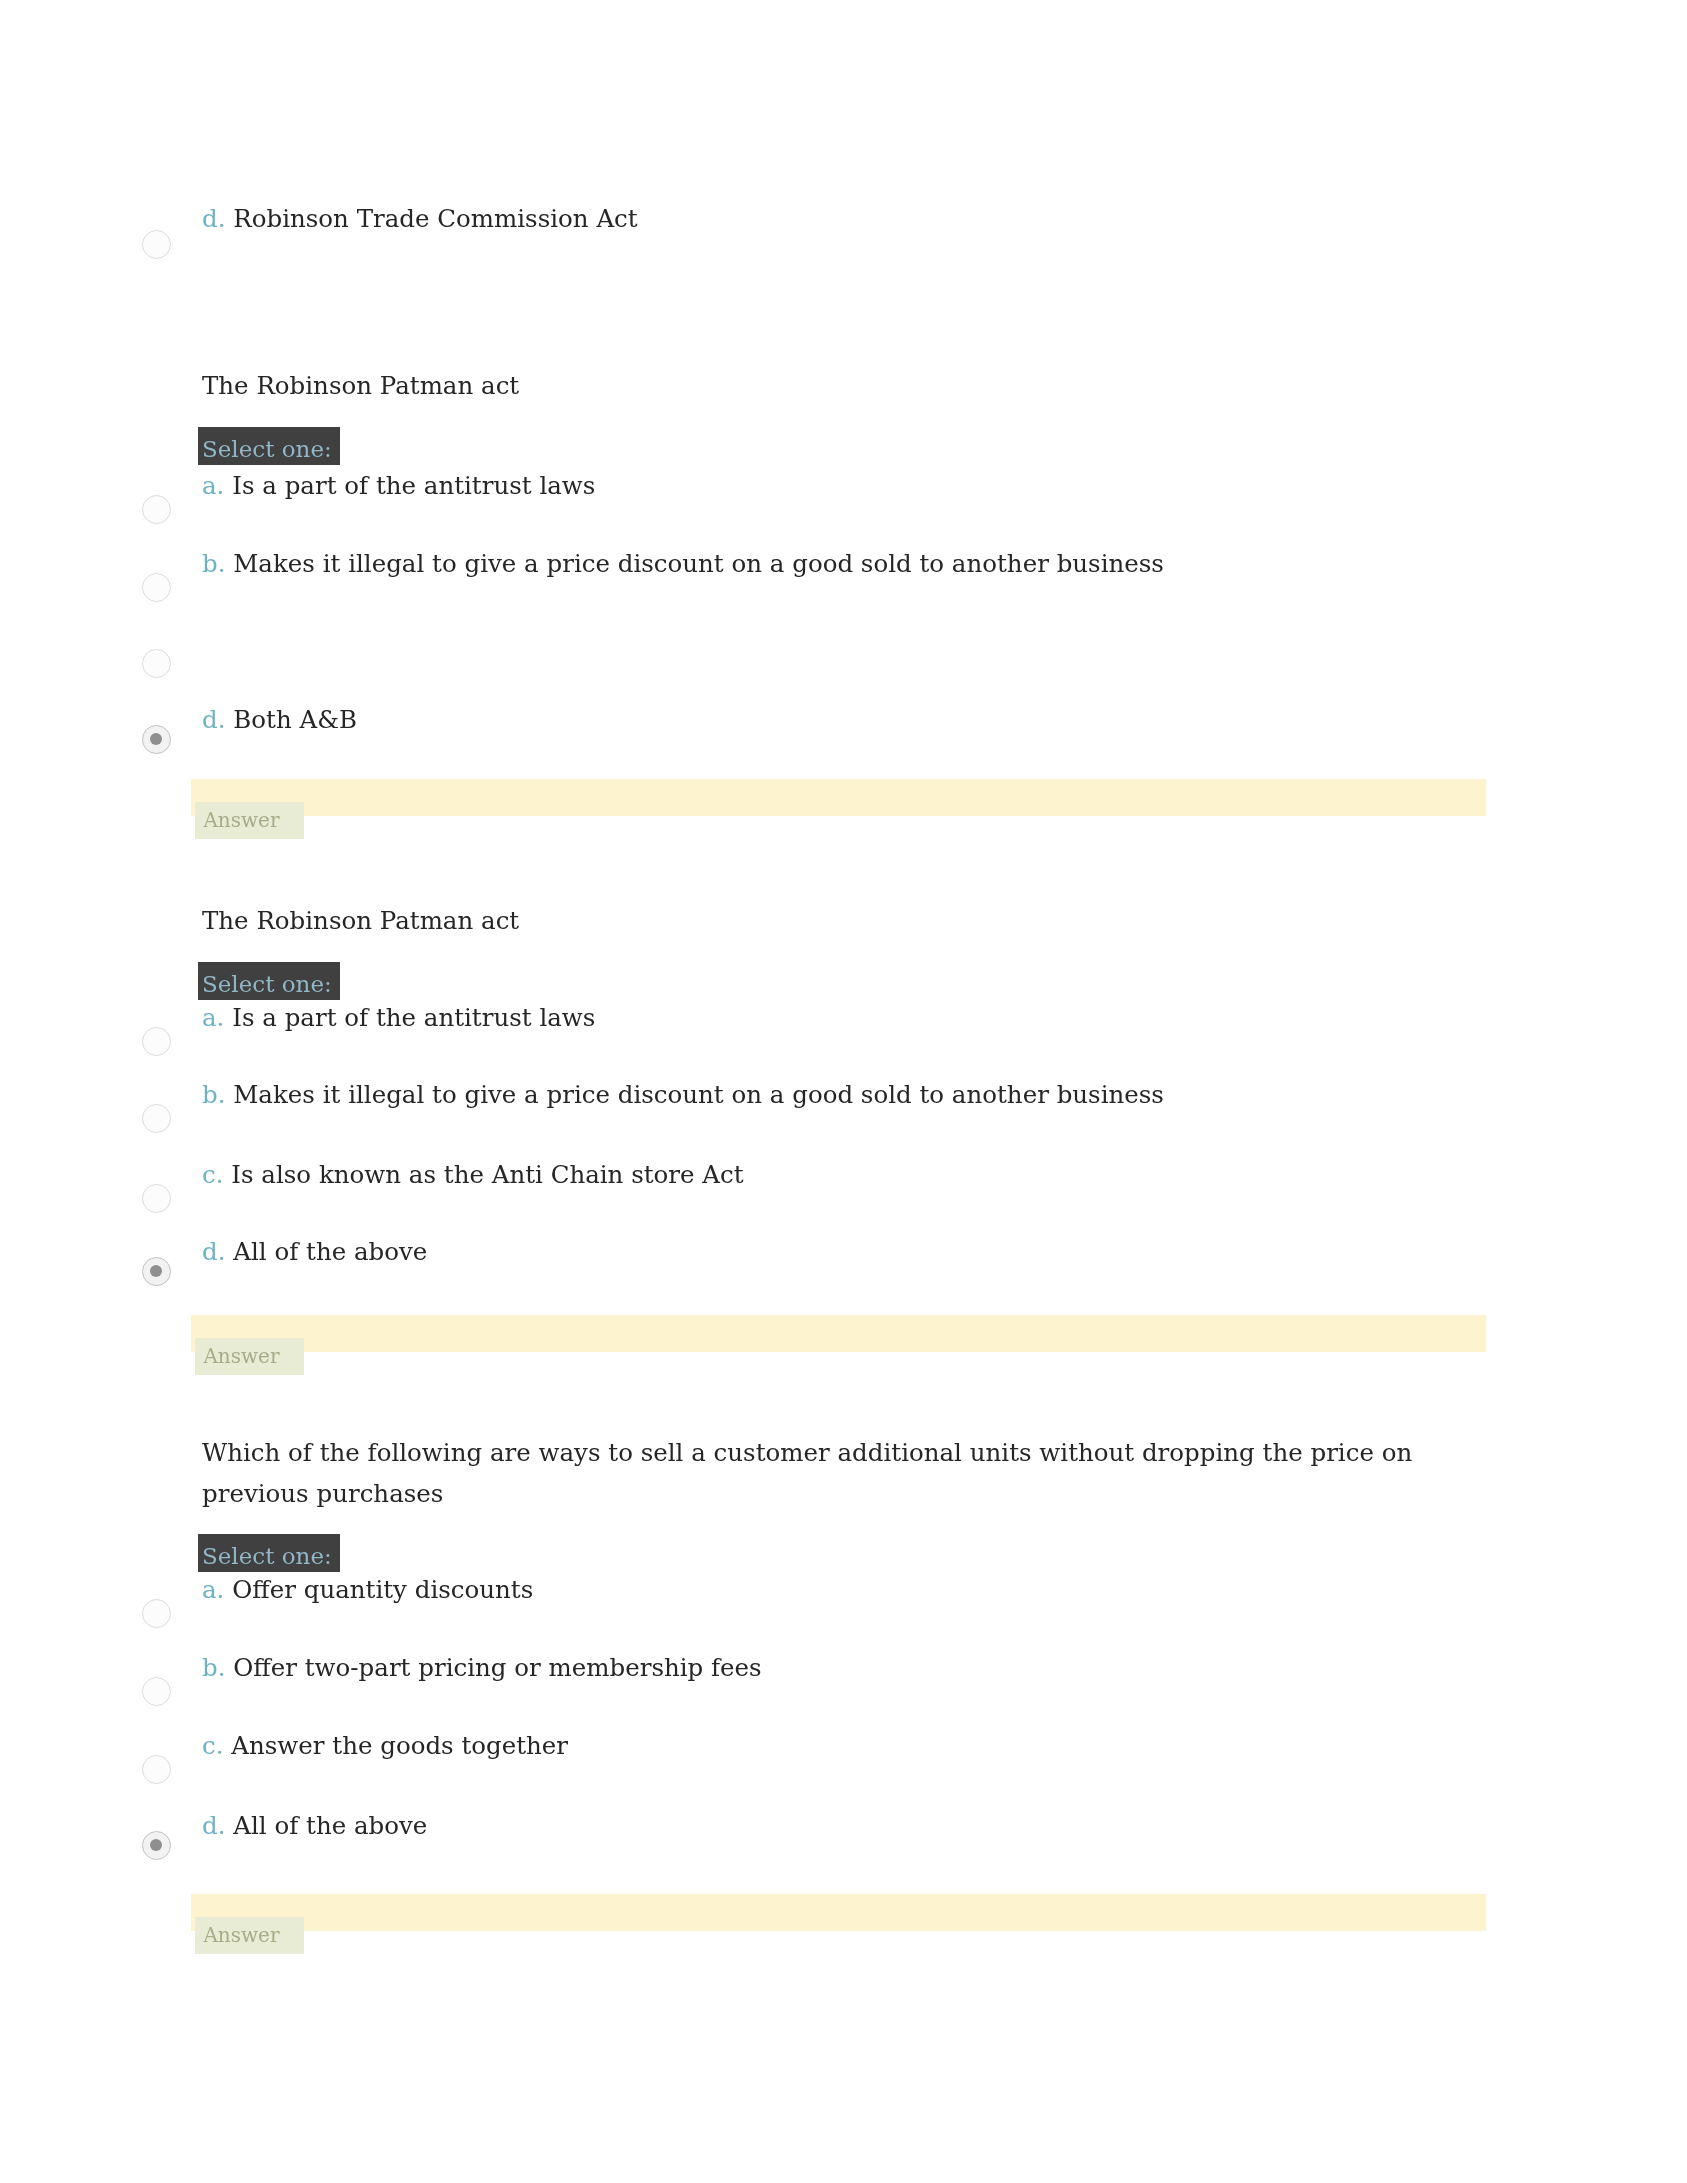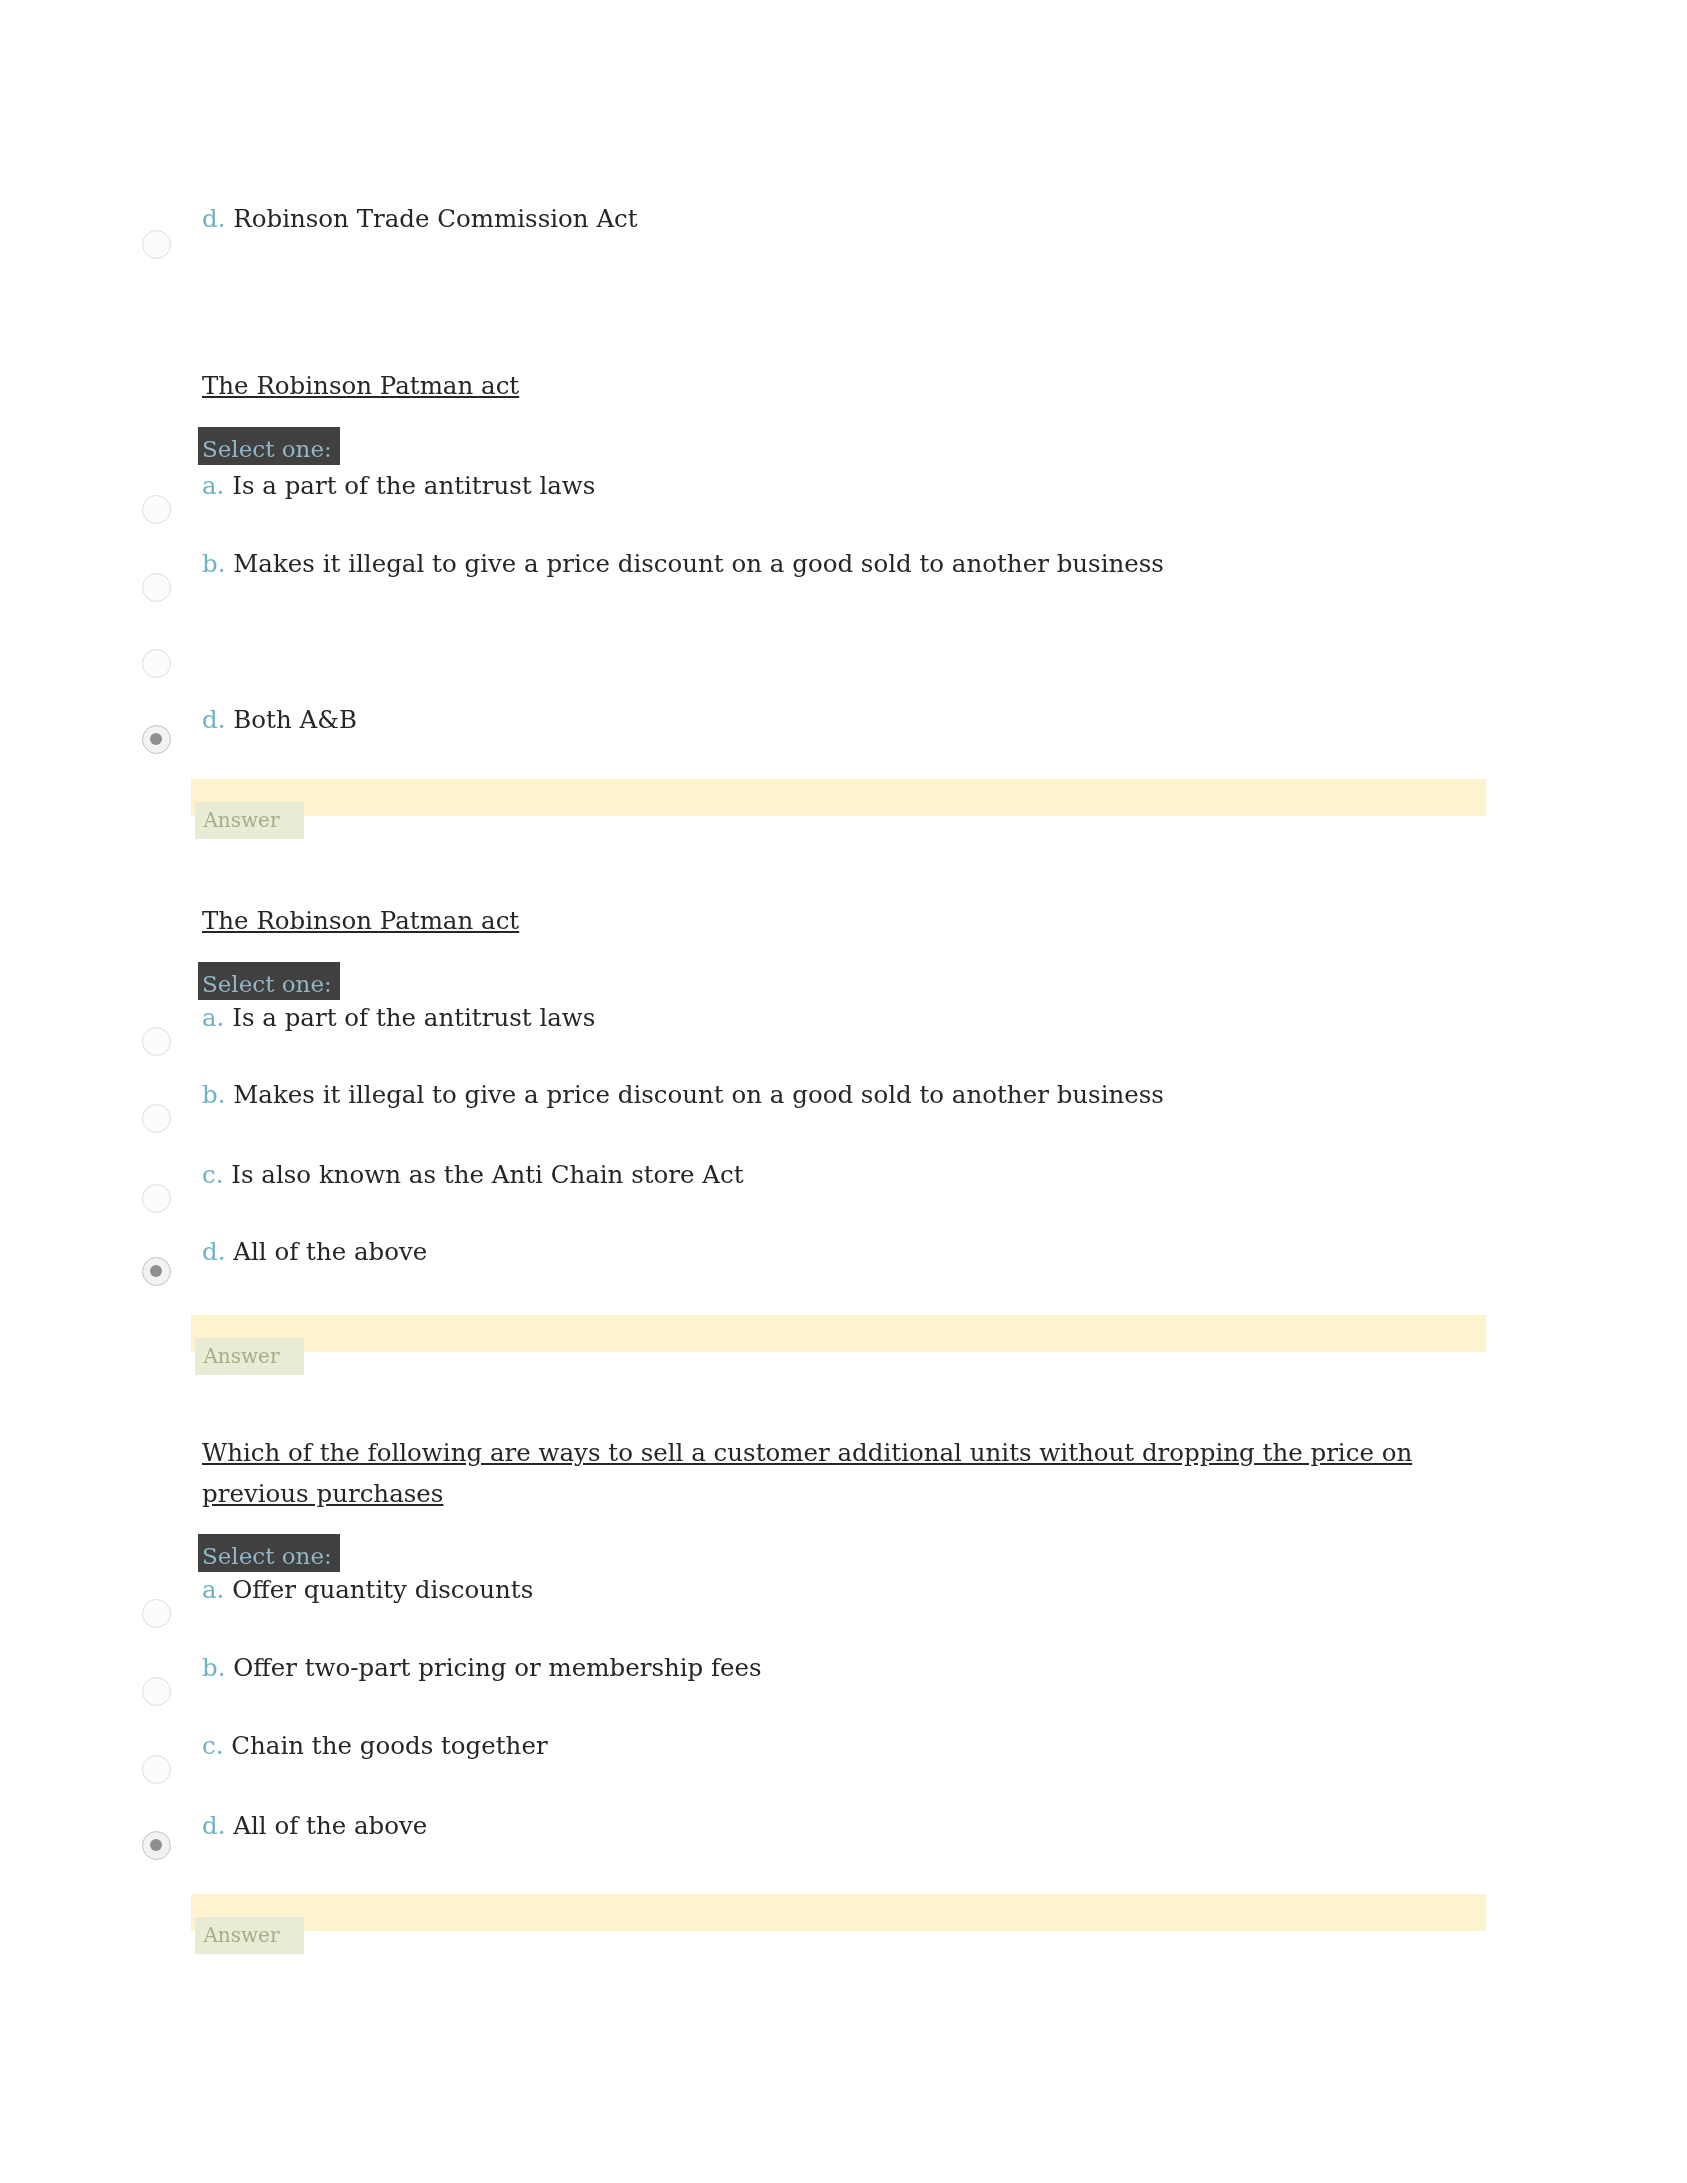--- a/index.html
+++ b/index.html
@@ -8,7 +8,7 @@
   .page{position:relative;width:1687px;height:2183px;overflow:hidden;background:#ffffff;}
   .content{position:absolute;left:0;top:0;width:1687px;height:2183px;}
   .qblock{position:absolute;left:202px;width:1297px;}
-  .qtitle{position:absolute;left:0;top:0;width:1303px;font-size:24.5px;color:#262626;line-height:41px;margin:0;text-decoration:underline;}
+  .qtitle{position:absolute;left:0;top:0;width:1303px;font-size:24.5px;color:#262626;line-height:41px;margin:0;}
   .selwrap{position:absolute;left:-4px;line-height:1;}
   .selectone{font-size:23px;color:#92b6c6;background:#404040;display:inline-block;padding:10.6px 8px 4px 4px;}
   .optrow{position:absolute;left:0;width:1297px;height:33px;}

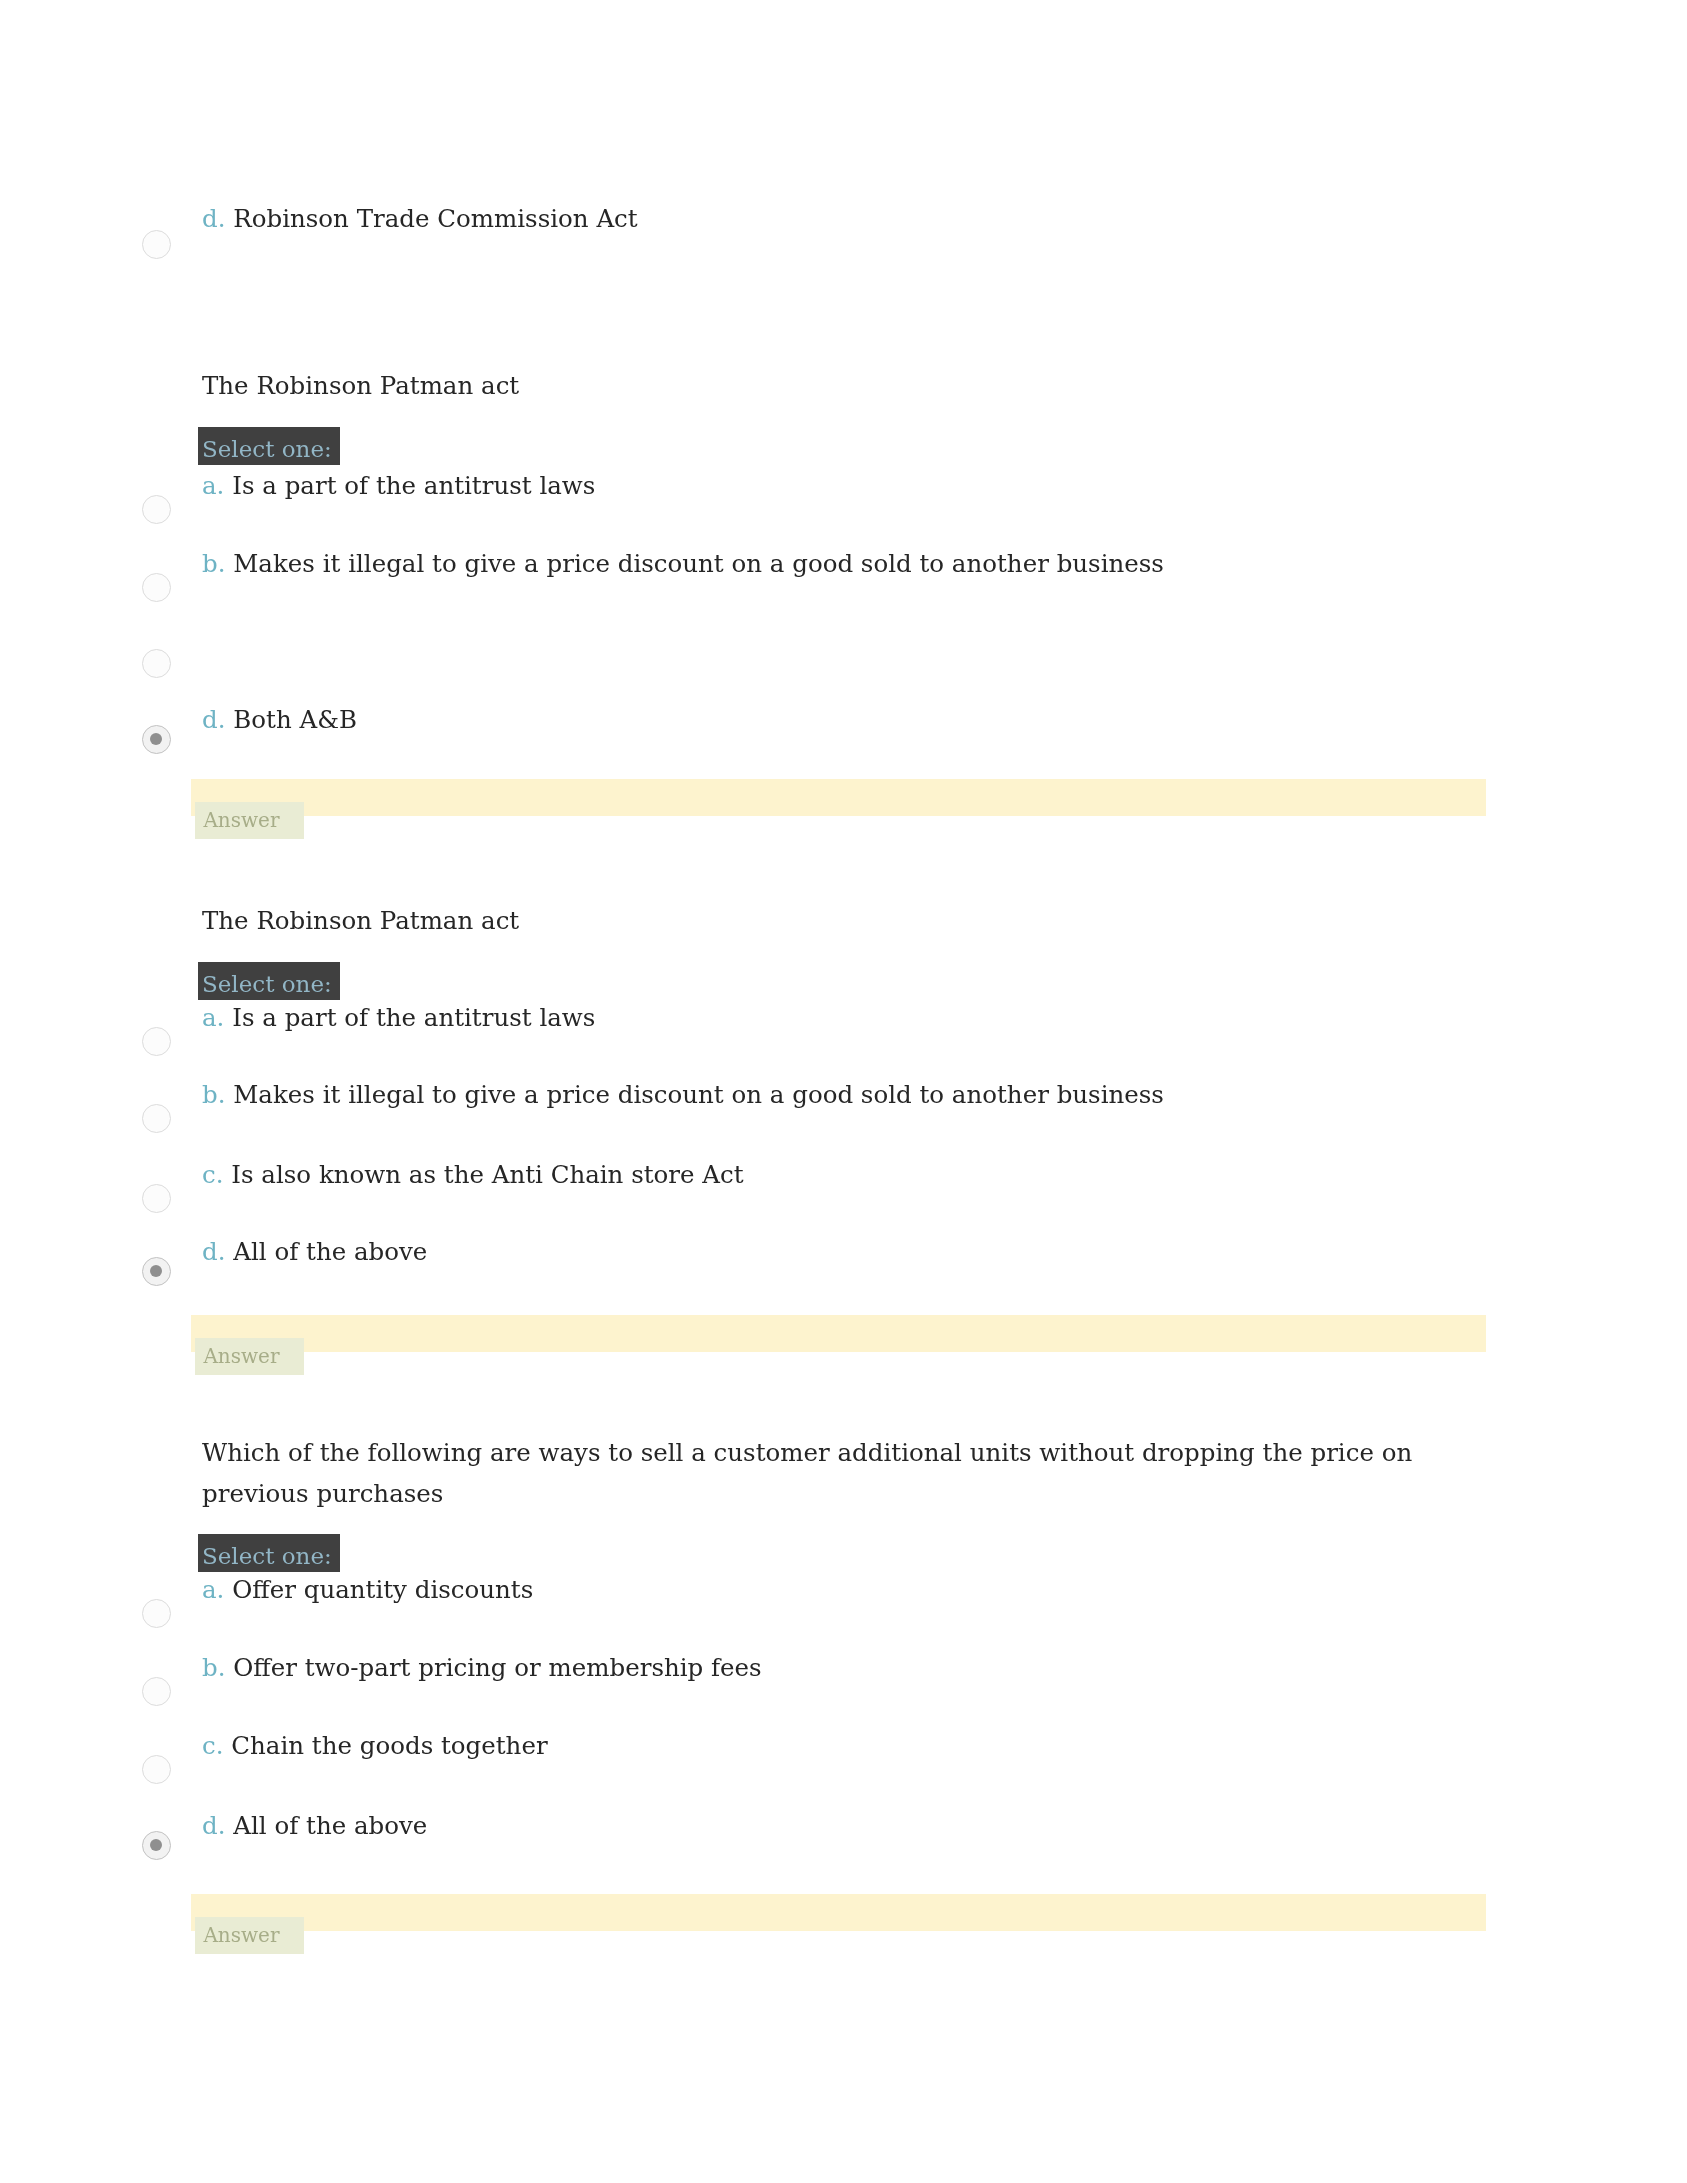--- a/index.html
+++ b/index.html
@@ -99,7 +99,7 @@
       </div>
       <div class="optrow" style="top:298px;">
         <span class="radio" style="left:-60px;top:24.5px;" aria-checked="false"></span>
-        <span class="optlabel"><span class="ltr">c.</span><span class="osp"> </span><span class="otx">Chain the goods together</span></span>
+        <span class="optlabel"><span class="ltr">c.</span><span class="osp"> </span><span class="otx">Answer the goods together</span></span>
       </div>
       <div class="optrow" style="top:378px;">
         <span class="radio sel" style="left:-60px;top:21px;" aria-checked="true"></span>

